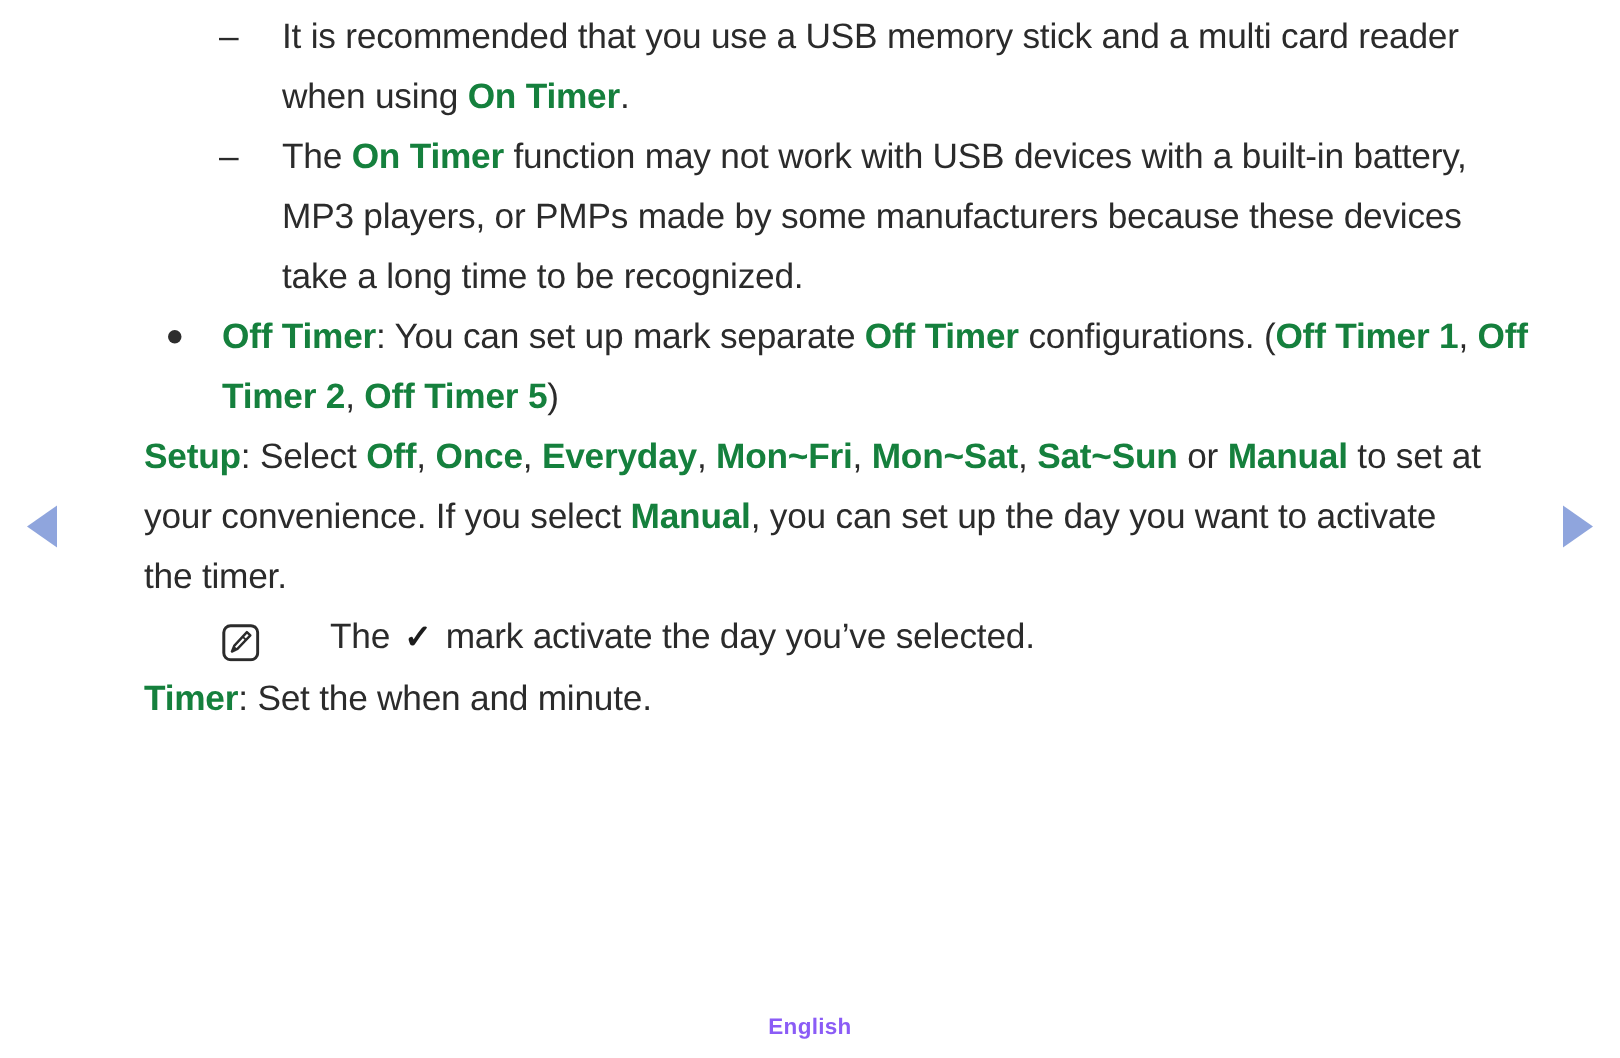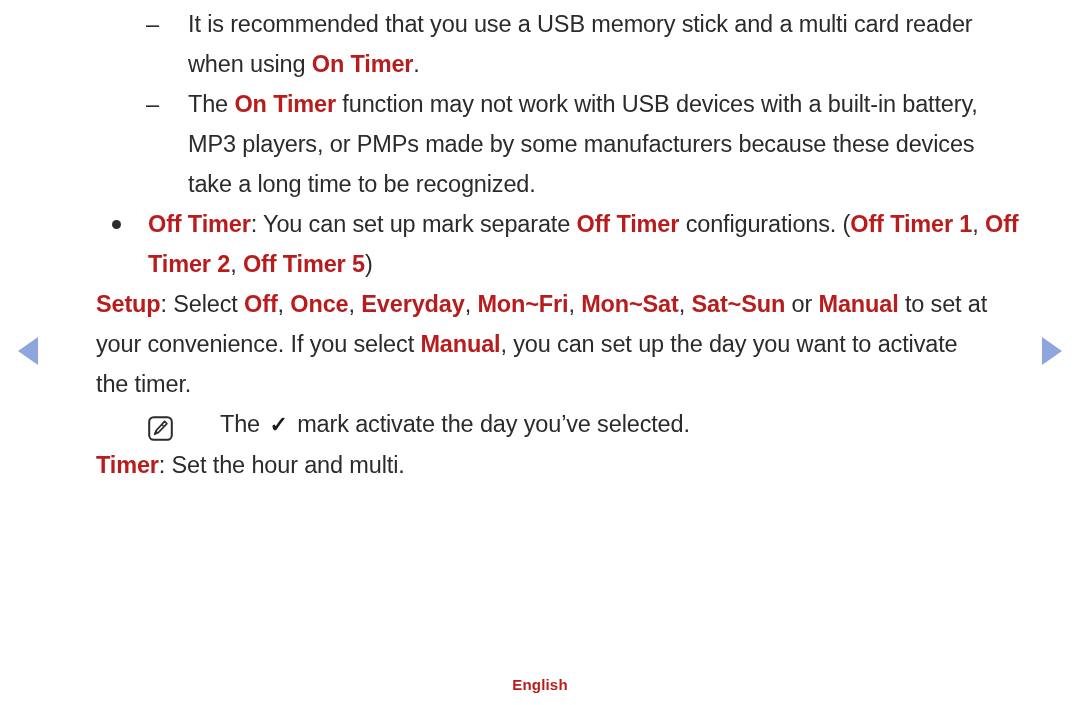--- a/index.html
+++ b/index.html
@@ -113,7 +113,7 @@
   }
 
   .kw {
-    color: #b91c1c;
+    color: #15803d;
     font-weight: bold;
   }
   .plain {

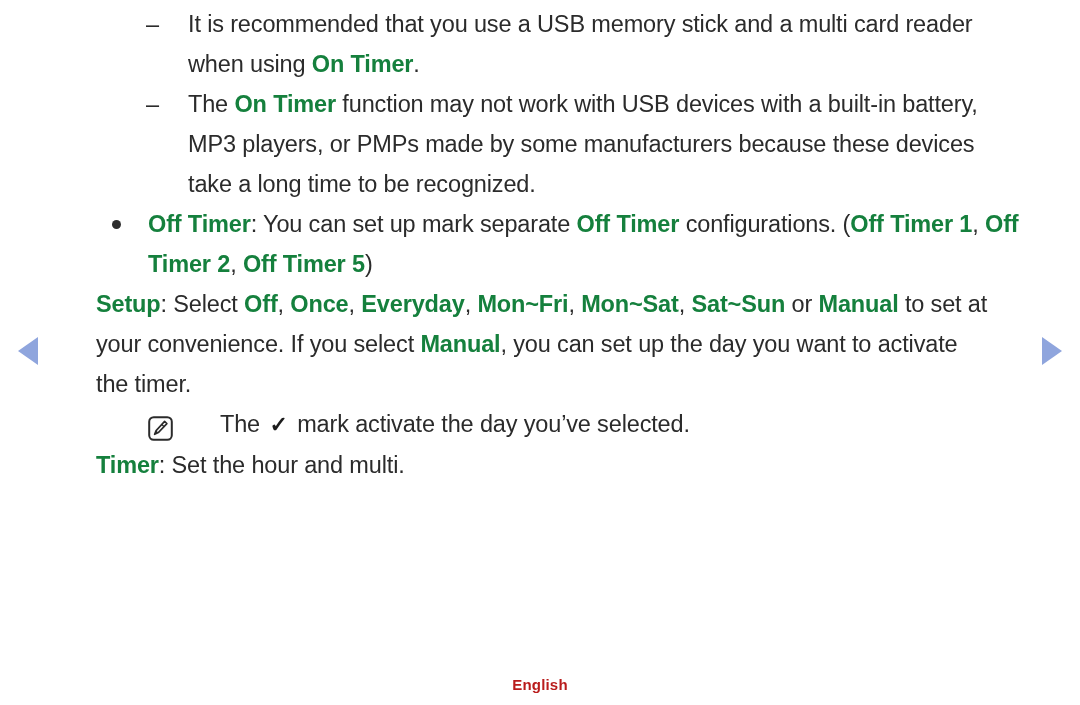--- a/index.html
+++ b/index.html
@@ -185,7 +185,7 @@
     </div>
 
     <div class="block sub-para">
-      <span class="rich"><span class="kw">Timer</span><span class="plain">: Set the hour and multi.</span></span>
+      <span class="rich"><span class="kw">Timer</span><span class="plain">: Set the when and minute.</span></span>
     </div>
 
   </div>

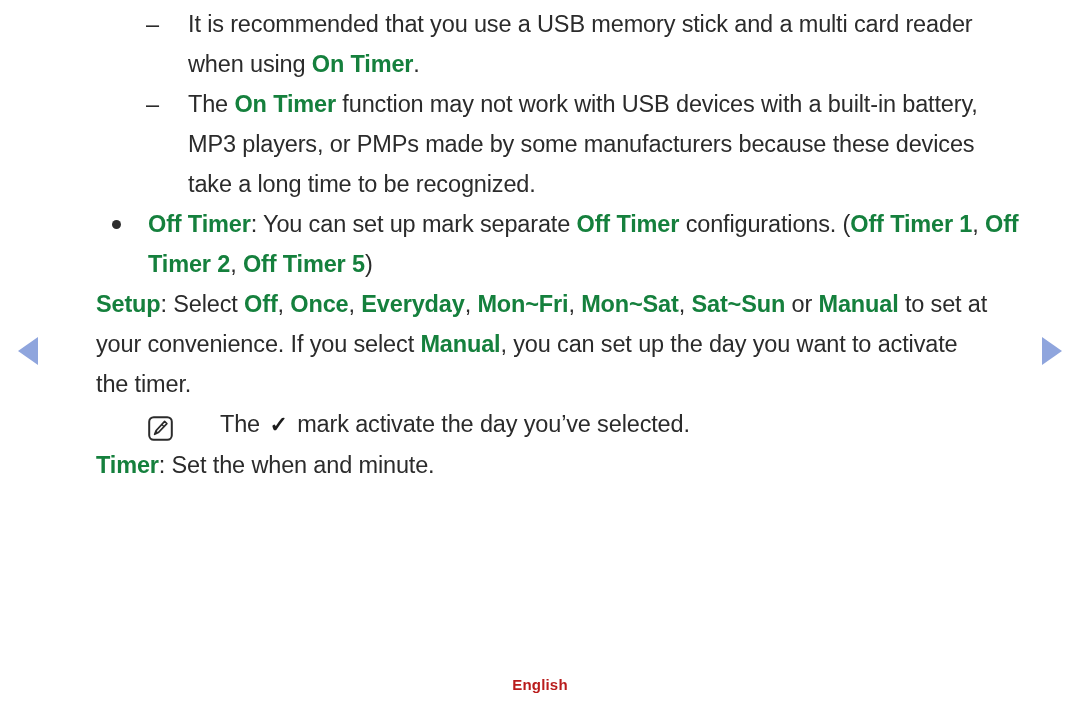--- a/index.html
+++ b/index.html
@@ -136,7 +136,7 @@
     text-align: center;
     font-size: 15px;
     font-weight: bold;
-    color: #b91c1c;
+    color: #8b5cf6;
     letter-spacing: 0.2px;
   }
 </style>

